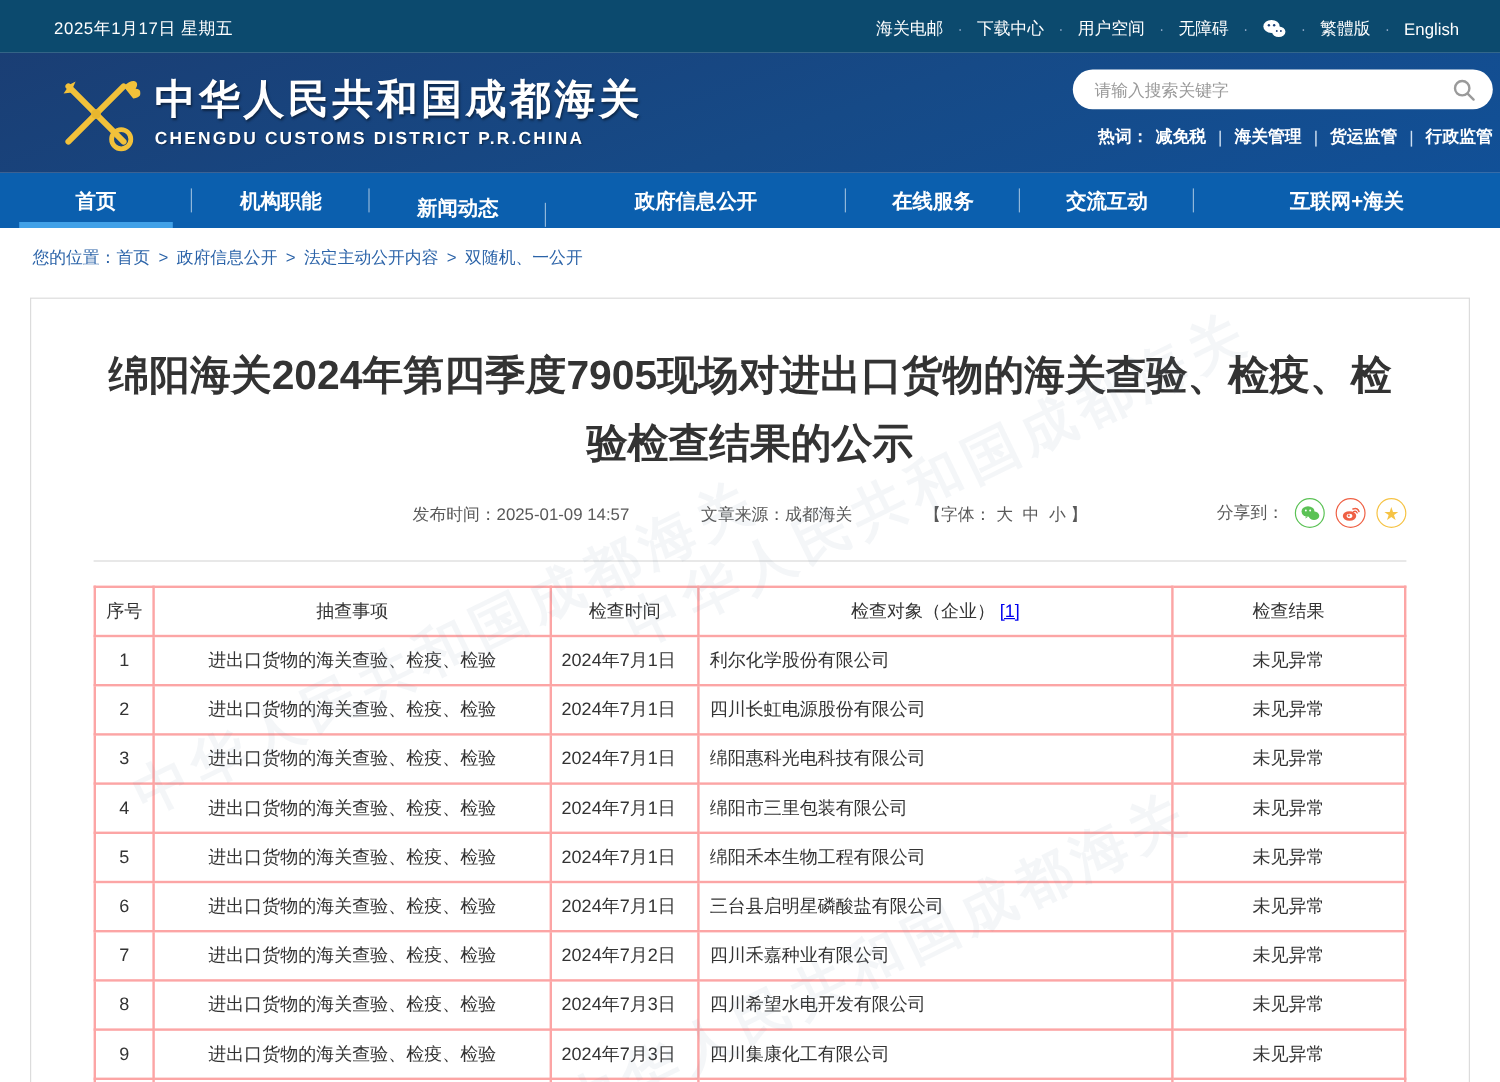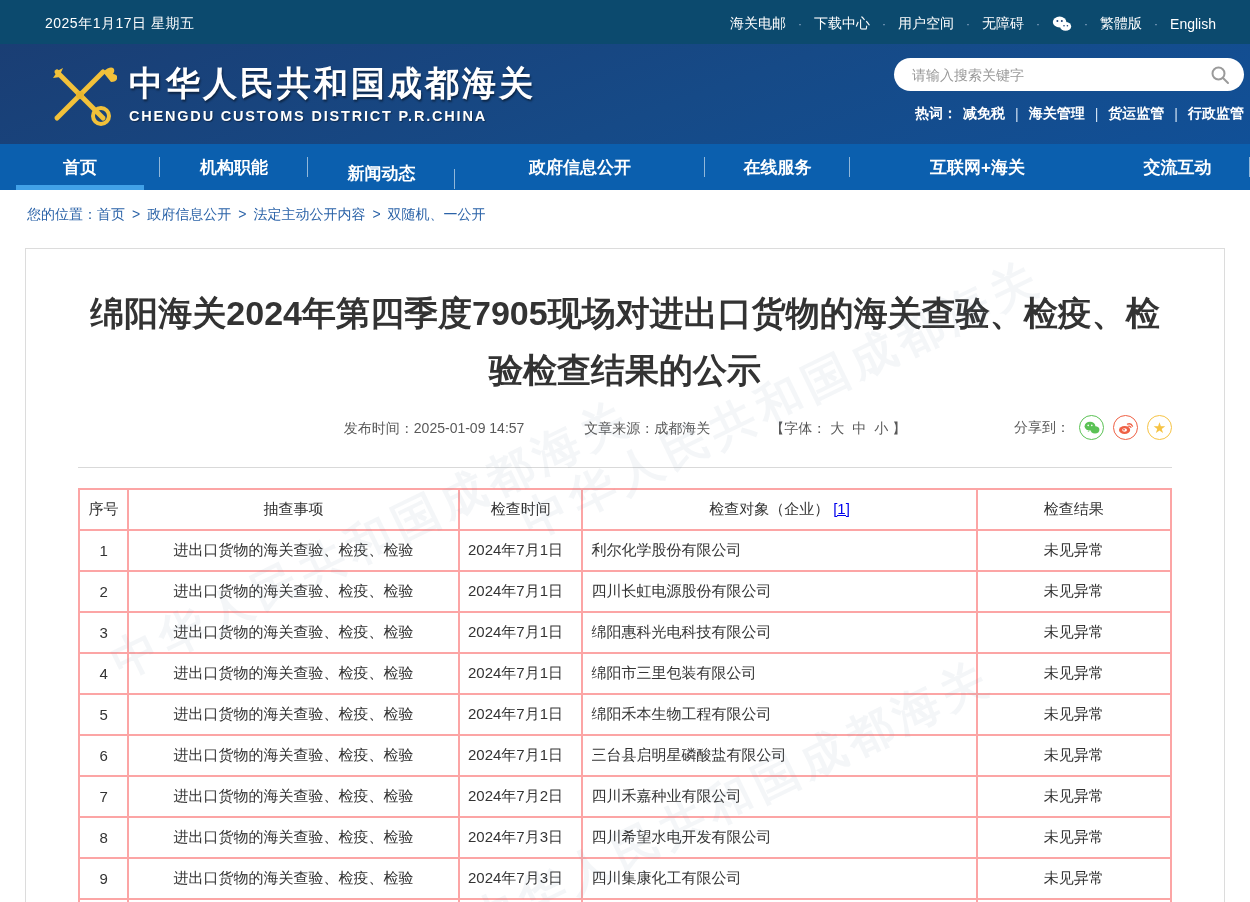--- a/index.html
+++ b/index.html
@@ -163,8 +163,8 @@
     <a class="nav-item" href="#" style="flex-grow: 147; flex-basis: 0px; margin-top: 12px;">新闻动态<span class="vsep"></span></a>
     <a class="nav-item" href="#" style="flex-grow: 250; flex-basis: 0px;">政府信息公开<span class="vsep"></span></a>
     <a class="nav-item" href="#" style="flex-grow: 145; flex-basis: 0px;">在线服务<span class="vsep"></span></a>
+    <a class="nav-item" href="#" style="flex-grow: 145; flex-basis: 0px;">交流互动<span class="vsep"></span></a>
     <a class="nav-item" href="#" style="flex-grow: 255; flex-basis: 0px;">互联网+海关</a>
-    <a class="nav-item" href="#" style="flex-grow: 145; flex-basis: 0px;">交流互动<span class="vsep"></span></a>
   </div>
 
 <div class="breadcrumb">

